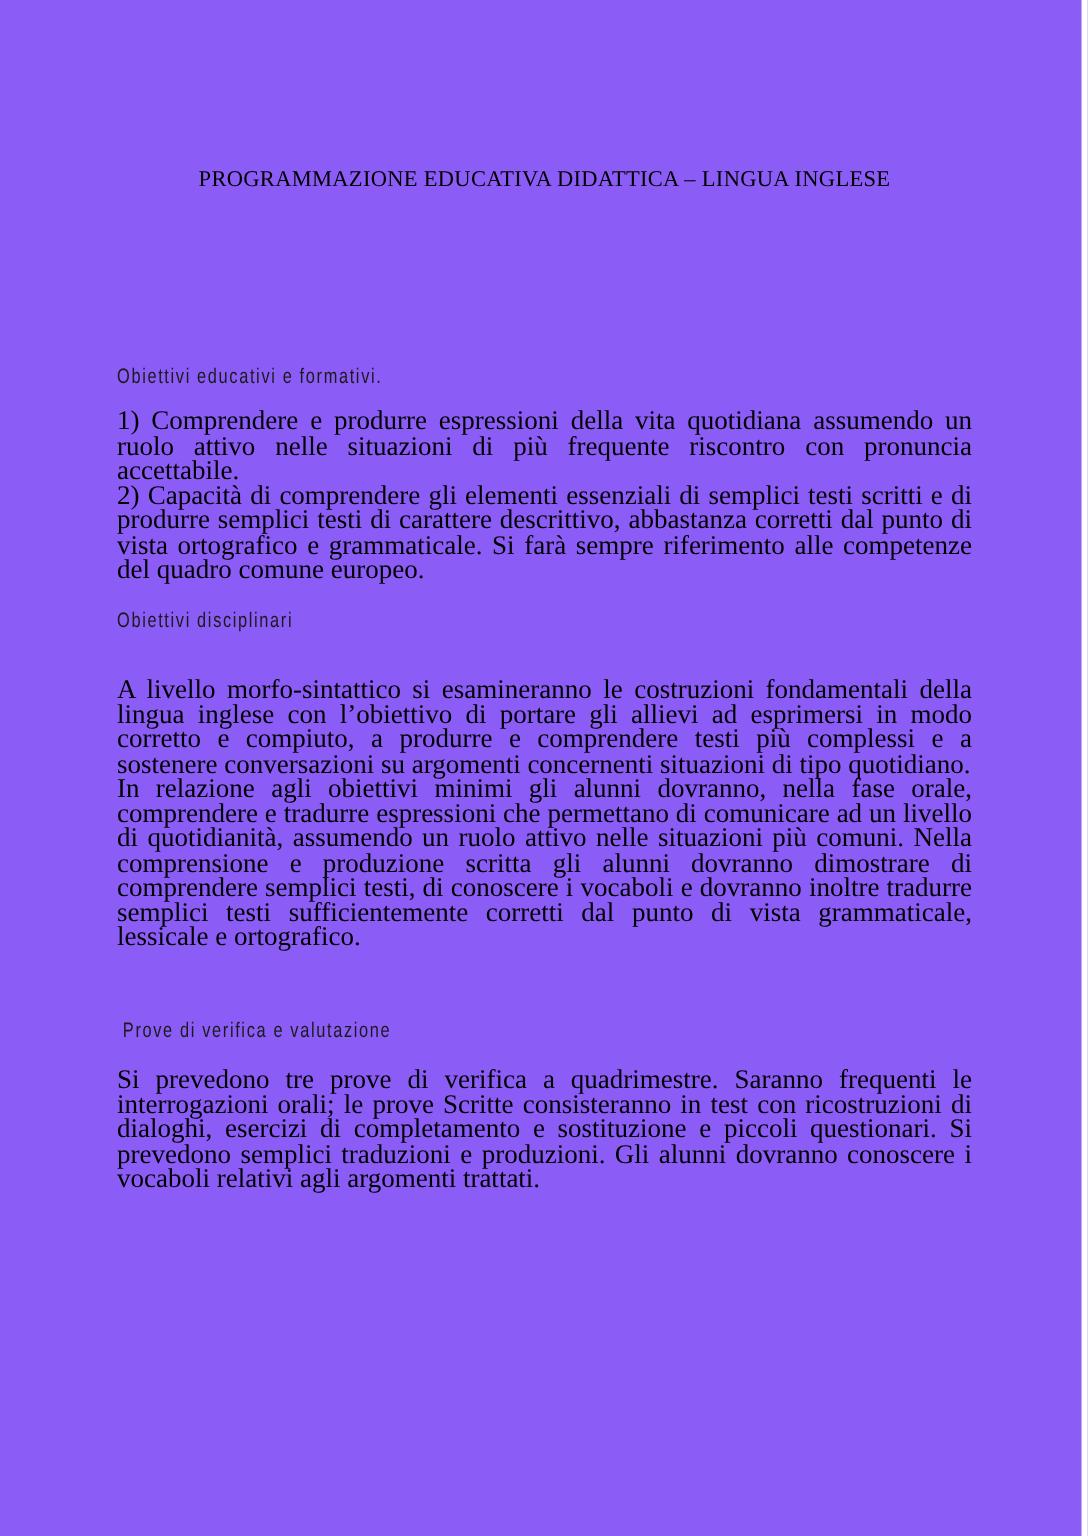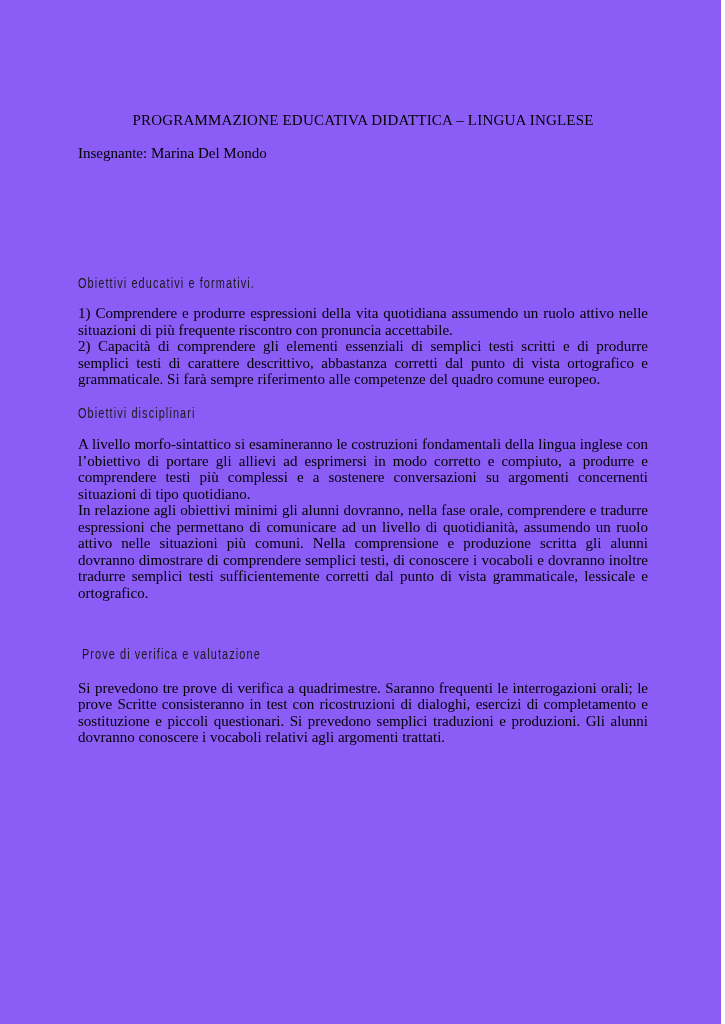--- a/index.html
+++ b/index.html
@@ -77,7 +77,6 @@
     <h1 class="title">PROGRAMMAZIONE EDUCATIVA DIDATTICA – LINGUA INGLESE</h1>
 
 
-    <p class="meta">Insegnante: Marina Del Mondo</p>
 
 
     <h2 class="sec-heading h-educativi">Obiettivi educativi e formativi.</h2>

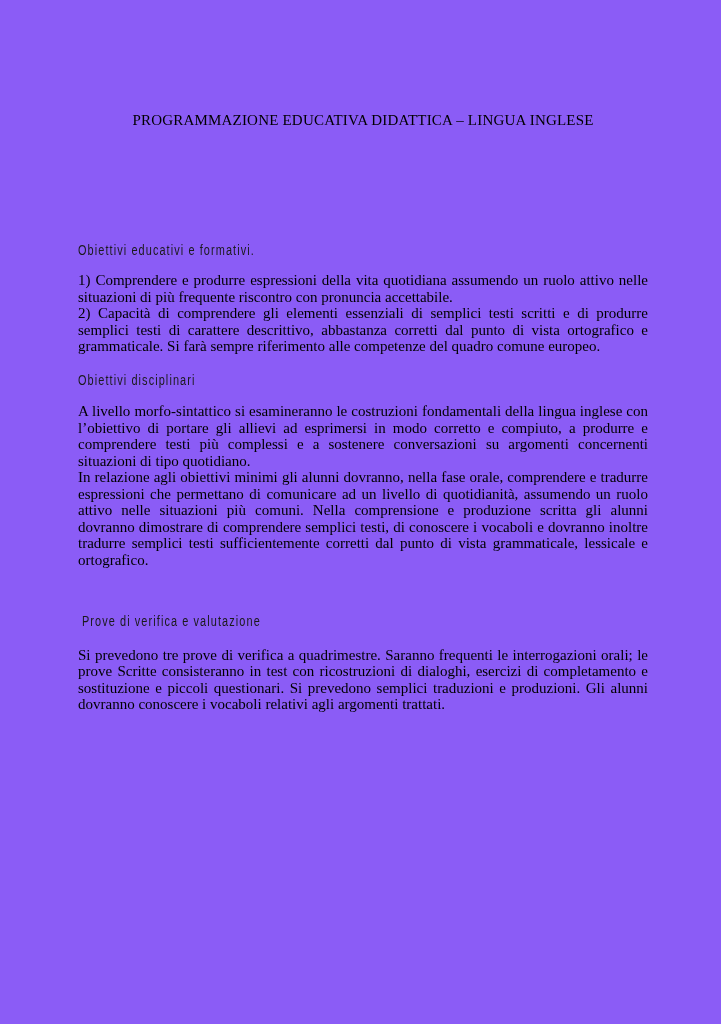--- a/index.html
+++ b/index.html
@@ -56,7 +56,7 @@
 
   p.body {
     margin: 0;
-    font-size: 15px;
+    font-size: 18px;
     line-height: 16.5px;
     text-align: justify;
     text-justify: inter-word;

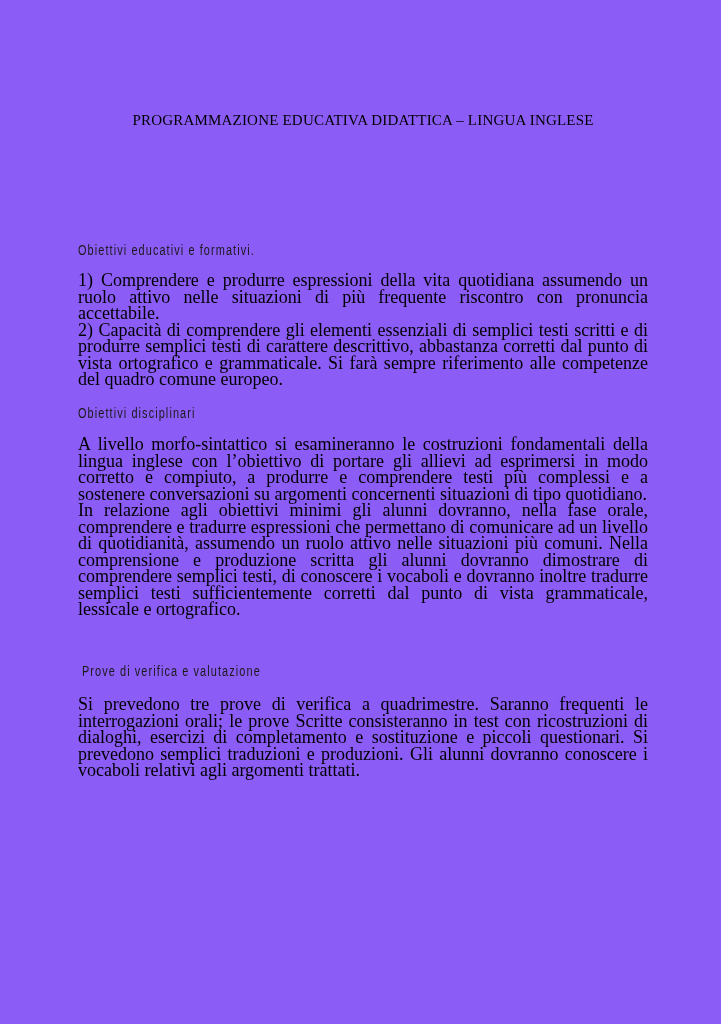--- a/index.html
+++ b/index.html
@@ -62,7 +62,7 @@
     text-justify: inter-word;
   }
   p.p-first  { margin-top: 14px; }  
-  p.p-first2 { margin-top: 15px; }
+  p.p-first2 { margin-top: 30px; }
   p.p-first3 { margin-top: 17px; }
   p.p-cont   { margin-top: 0; }     
   p.p-gap    { margin-top: 14px; }  

